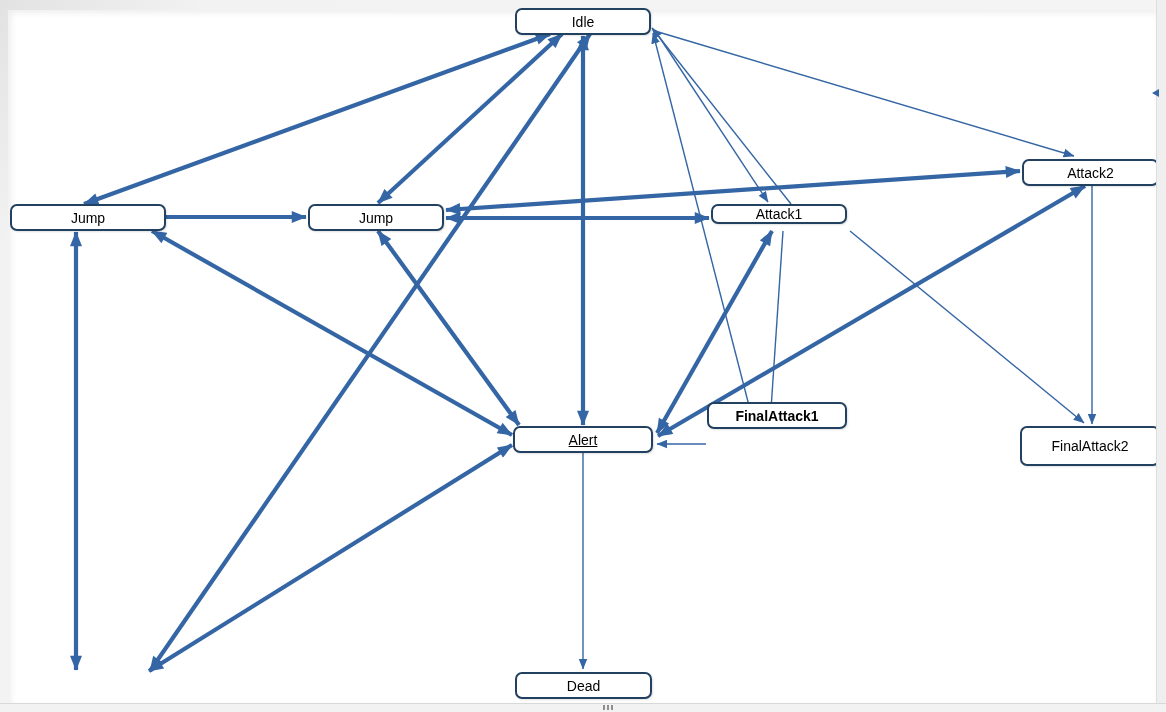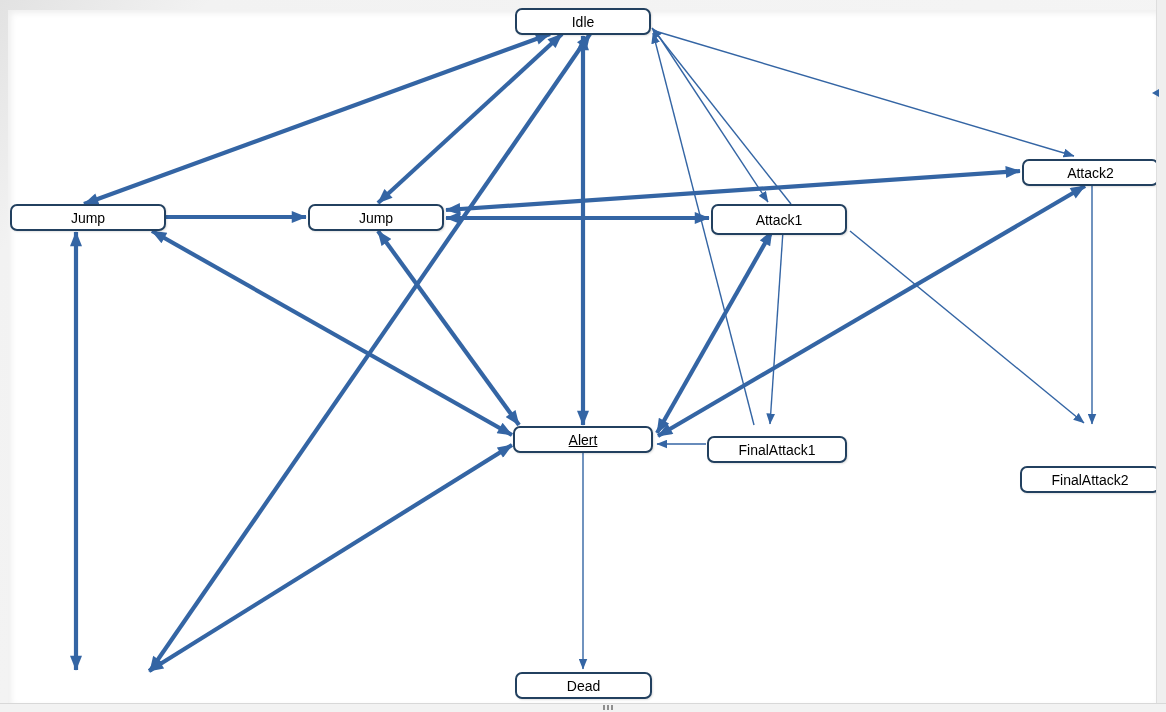--- a/index.html
+++ b/index.html
@@ -89,7 +89,7 @@
       <div class="node" style="left: 515px; top: 8px; width: 136px; height: 27px;">Idle</div>
       <div class="node" style="left: 10px; top: 204px; width: 156px; height: 27px;">Jump</div>
       <div class="node" style="left: 308px; top: 204px; width: 136px; height: 27px;">Jump</div>
-      <div class="node" style="left: 711px; top: 204px; width: 136px; height: 31px;">Attack1</div>
+      <div class="node" style="left: 711px; top: 204px; width: 136px; height: 20px;">Attack1</div>
       <div class="node" style="left: 1022px; top: 159px; width: 137px; height: 27px; text-align: center;">Attack2</div>
       <div class="node" style="left: 513px; top: 426px; width: 140px; height: 27px; text-decoration: underline;">Alert</div>
       <div class="node" style="left: 707px; top: 436px; width: 140px; height: 27px;">FinalAttack1</div>

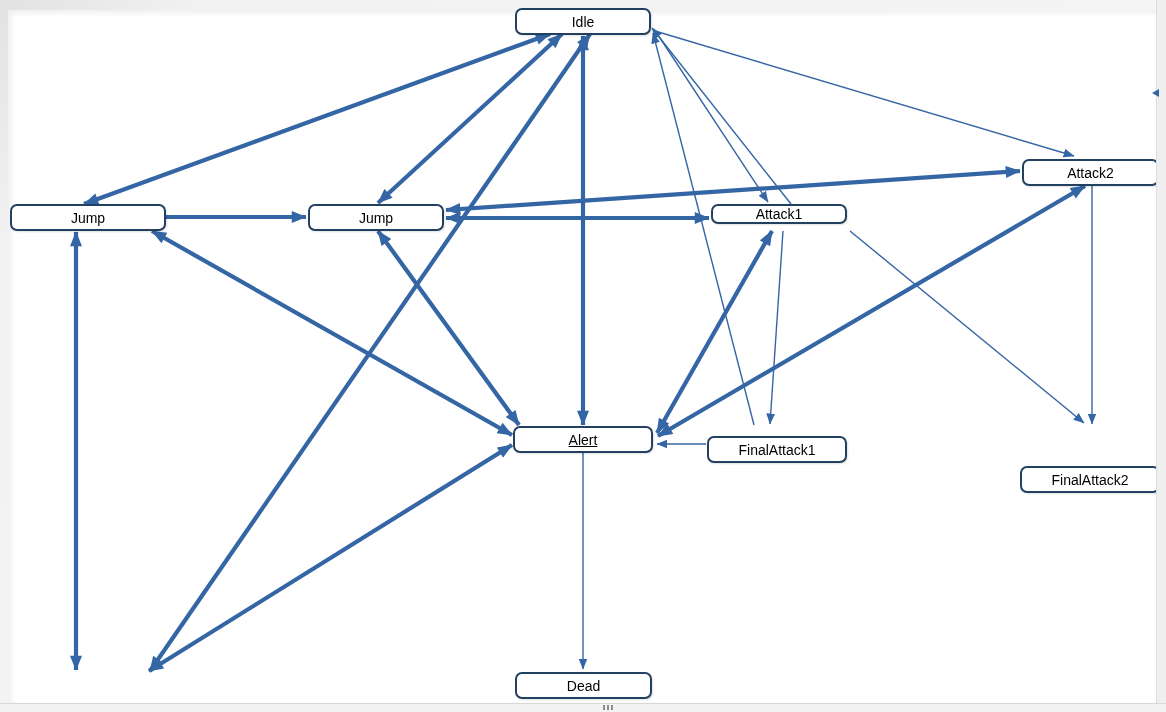--- a/index.html
+++ b/index.html
@@ -92,7 +92,7 @@
       <div class="node" style="left: 711px; top: 204px; width: 136px; height: 20px;">Attack1</div>
       <div class="node" style="left: 1022px; top: 159px; width: 137px; height: 27px; text-align: center;">Attack2</div>
       <div class="node" style="left: 513px; top: 426px; width: 140px; height: 27px; text-decoration: underline;">Alert</div>
-      <div class="node" style="left: 707px; top: 436px; width: 140px; height: 27px;">FinalAttack1</div>
+      <div class="node" style="left: 707px; top: 402px; width: 140px; height: 27px; font-weight: bold;">FinalAttack1</div>
       <div class="node" style="left: 1020px; top: 426px; width: 140px; height: 27px; margin-top: 40px;">FinalAttack2</div>
       <div class="node" style="left: 515px; top: 672px; width: 137px; height: 27px;">Dead</div>
     </div>

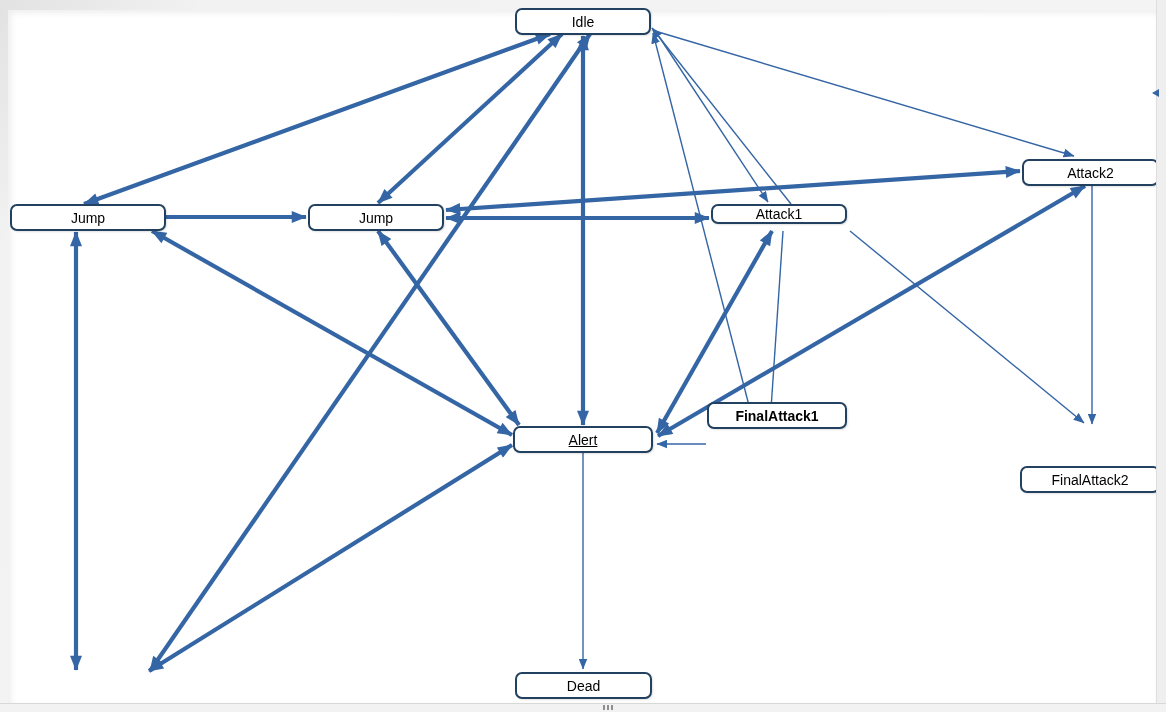--- a/index.html
+++ b/index.html
@@ -93,7 +93,7 @@
       <div class="node" style="left: 1022px; top: 159px; width: 137px; height: 27px; text-align: center;">Attack2</div>
       <div class="node" style="left: 513px; top: 426px; width: 140px; height: 27px; text-decoration: underline;">Alert</div>
       <div class="node" style="left: 707px; top: 402px; width: 140px; height: 27px; font-weight: bold;">FinalAttack1</div>
-      <div class="node" style="left: 1020px; top: 426px; width: 140px; height: 27px; margin-top: 40px;">FinalAttack2</div>
+      <div class="node" style="left: 1020px; top: 426px; width: 140px; height: 40px;">FinalAttack2</div>
       <div class="node" style="left: 515px; top: 672px; width: 137px; height: 27px;">Dead</div>
     </div>
 

